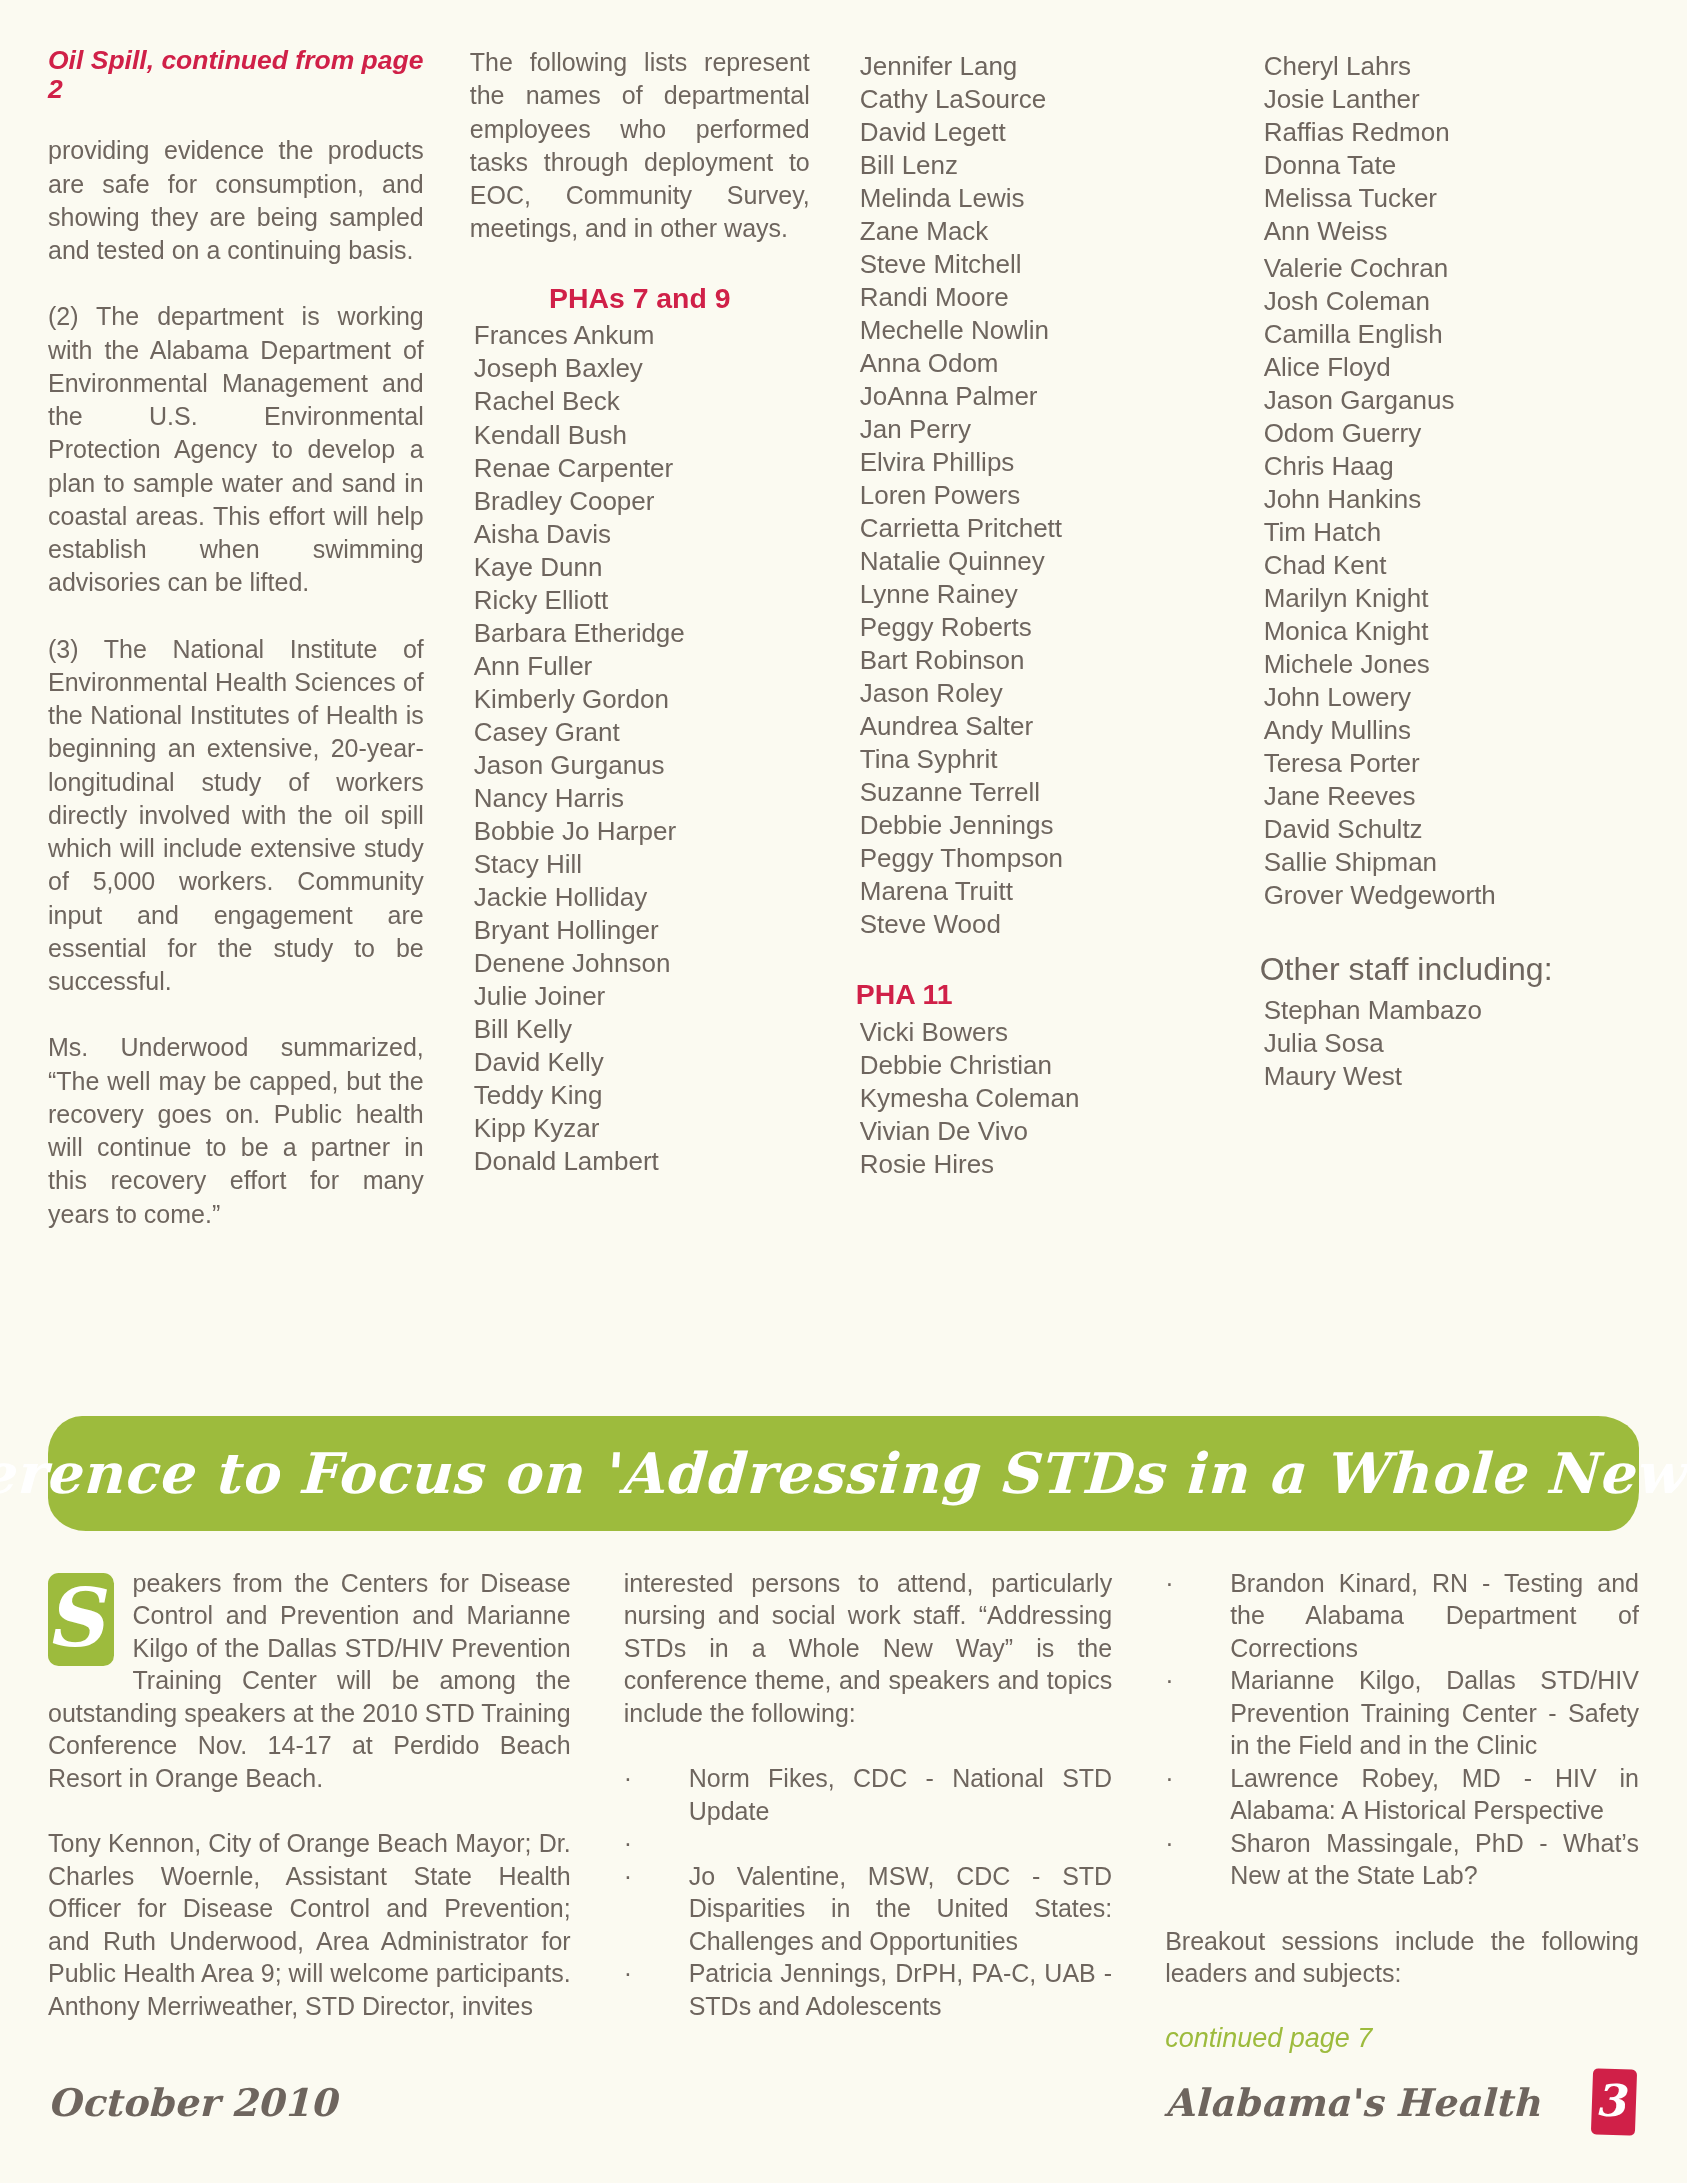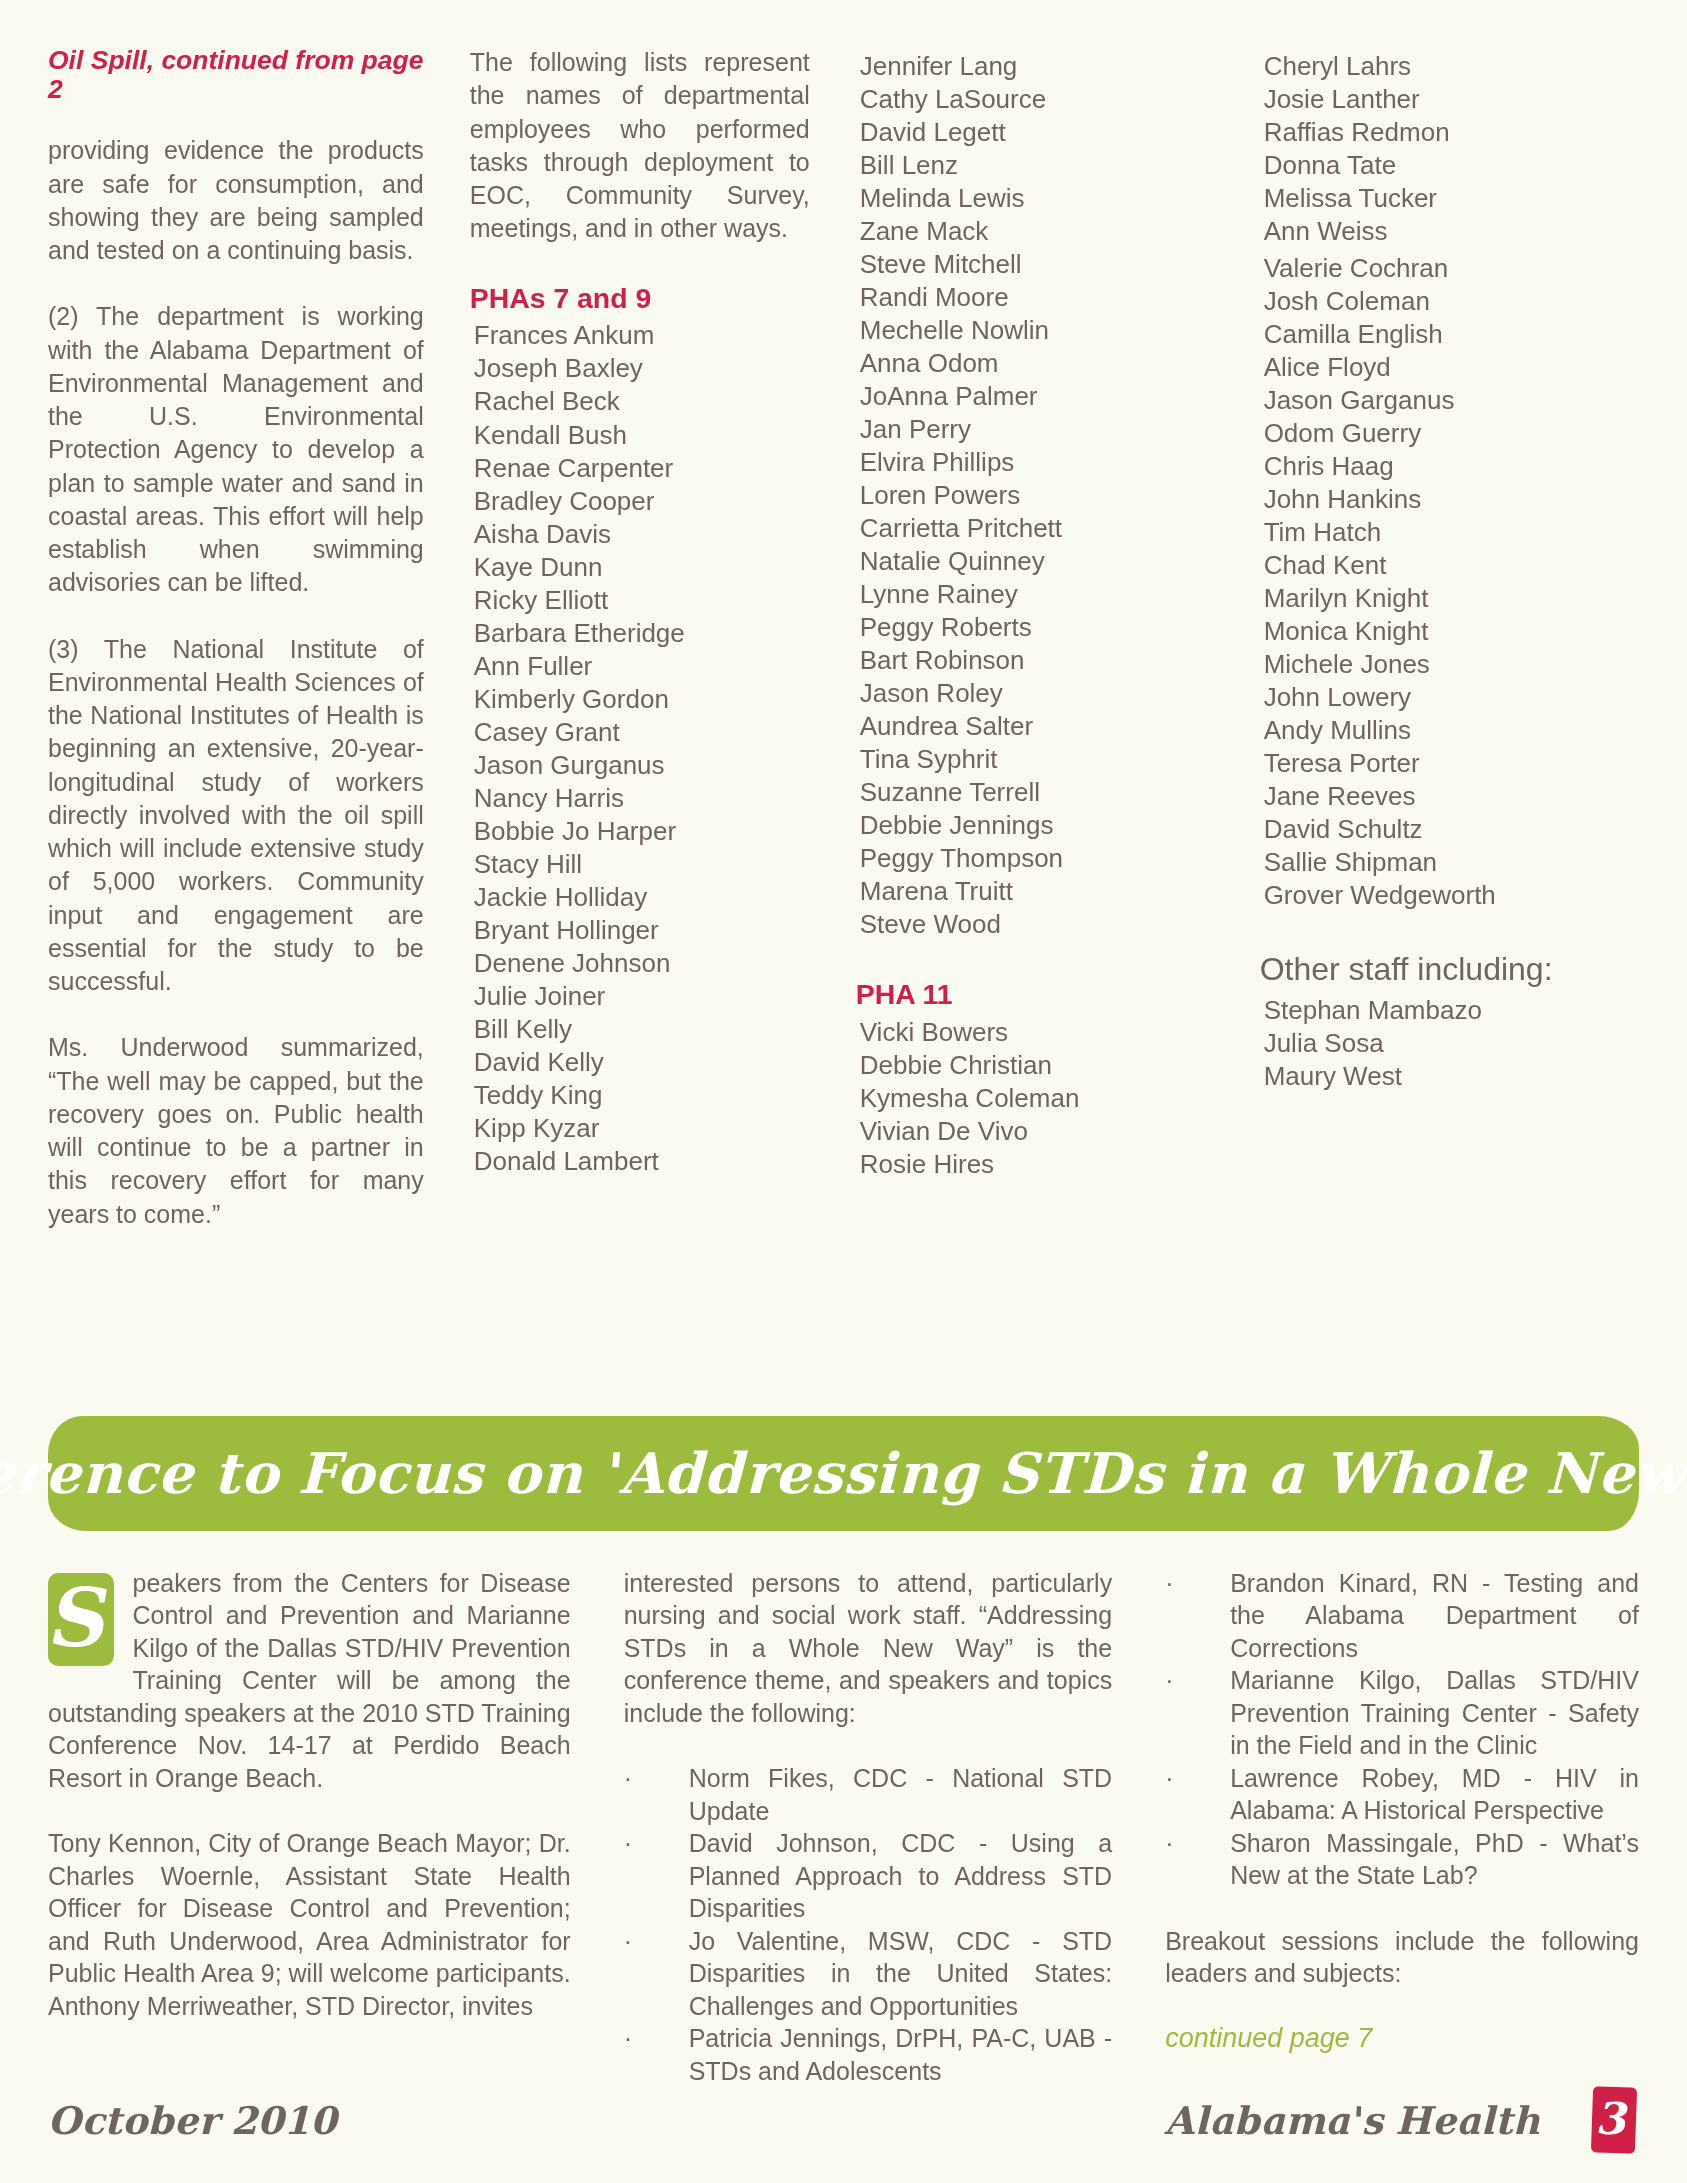--- a/index.html
+++ b/index.html
@@ -139,7 +139,7 @@
 
     <div>
       <p class="body-text">The following lists represent the names of departmental employees who performed tasks through deployment to EOC, Community Survey, meetings, and in other ways.</p>
-      <h3 class="red-heading" style="margin-top:36px;">PHAs 7 and 9</h3>
+      <h3 class="red-heading" style="margin-top:36px;text-align:center;">PHAs 7 and 9</h3>
       <div class="names">
 
       <div class="name">Frances Ankum</div>

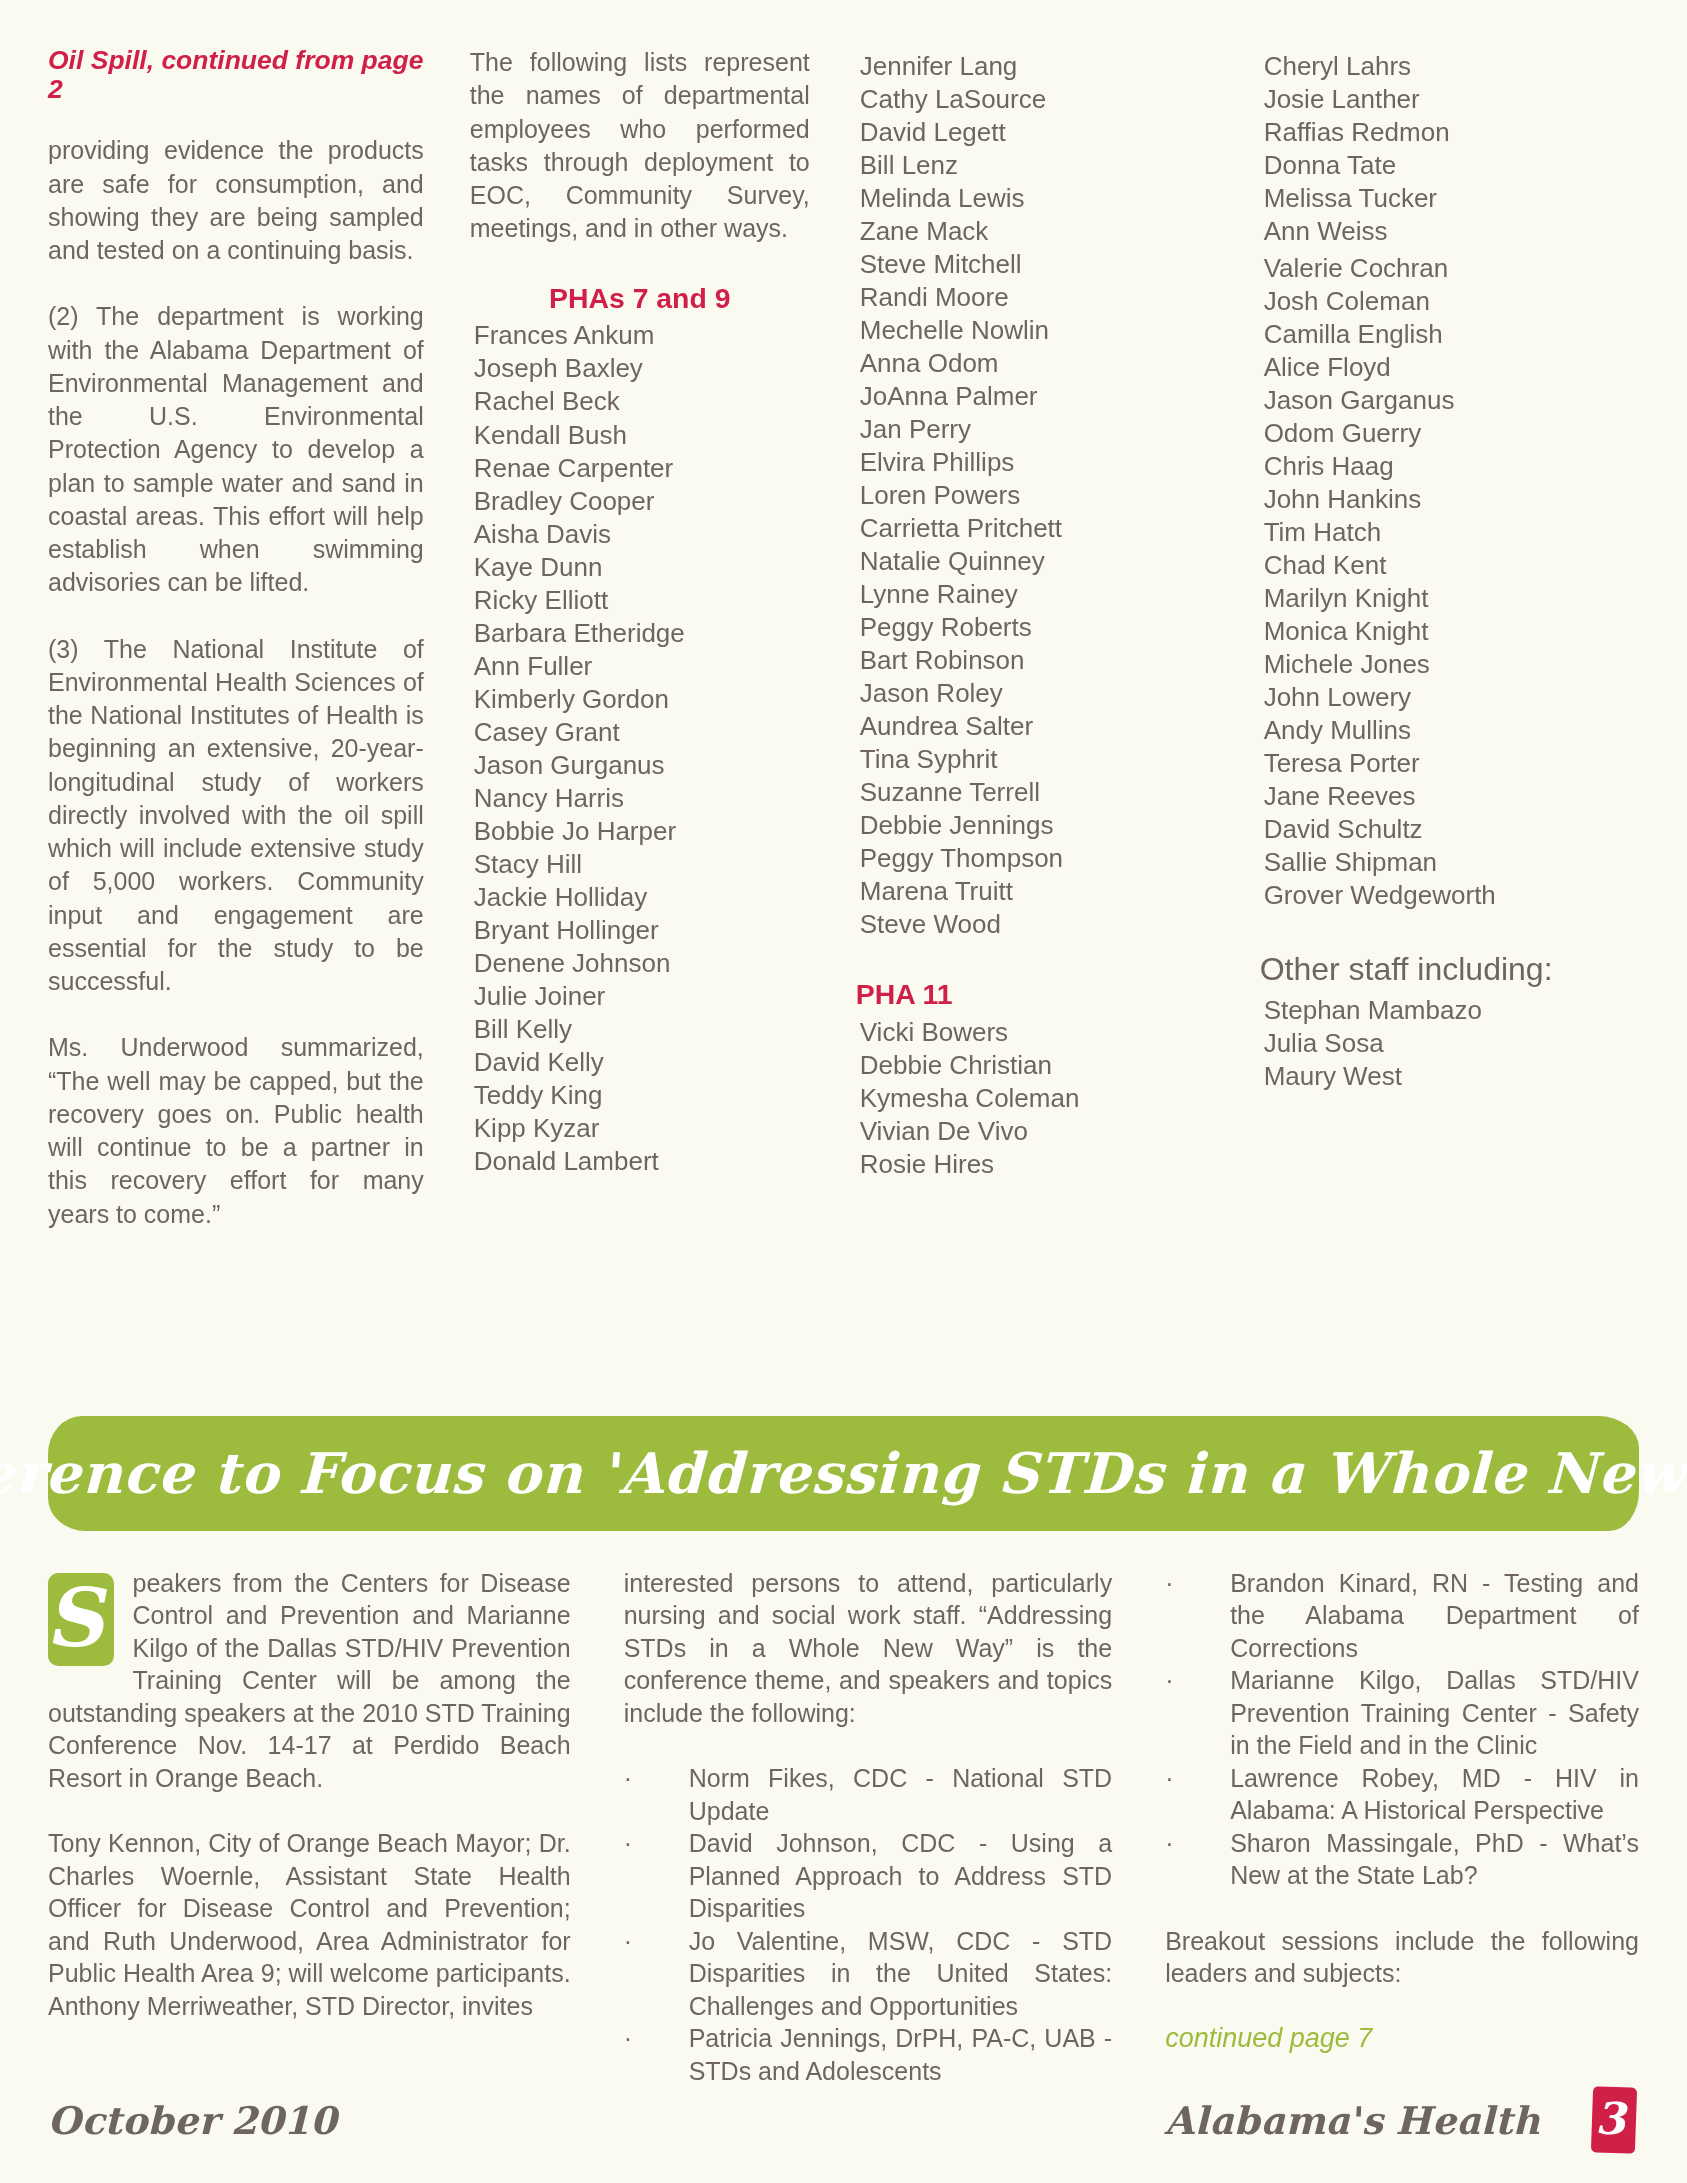--- a/index.html
+++ b/index.html
@@ -280,7 +280,6 @@
 
           <li>
             <span class="dot">·</span>
-            <span class="btext">David Johnson, CDC - Using a Planned Approach to Address STD Disparities</span>
           </li>
 
           <li>

